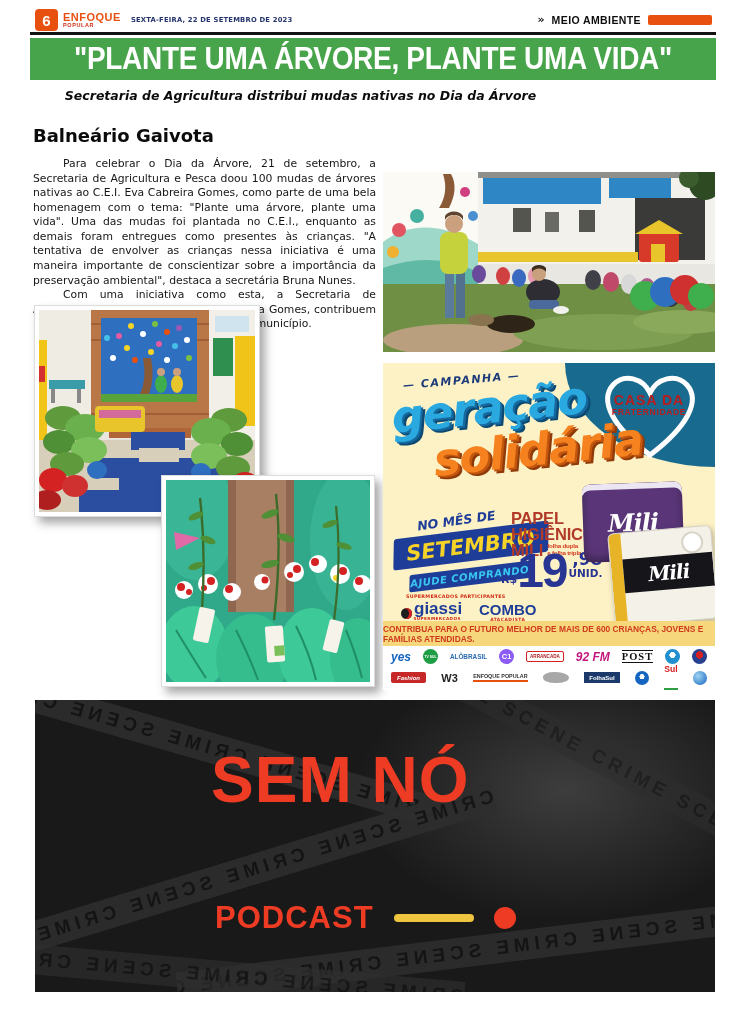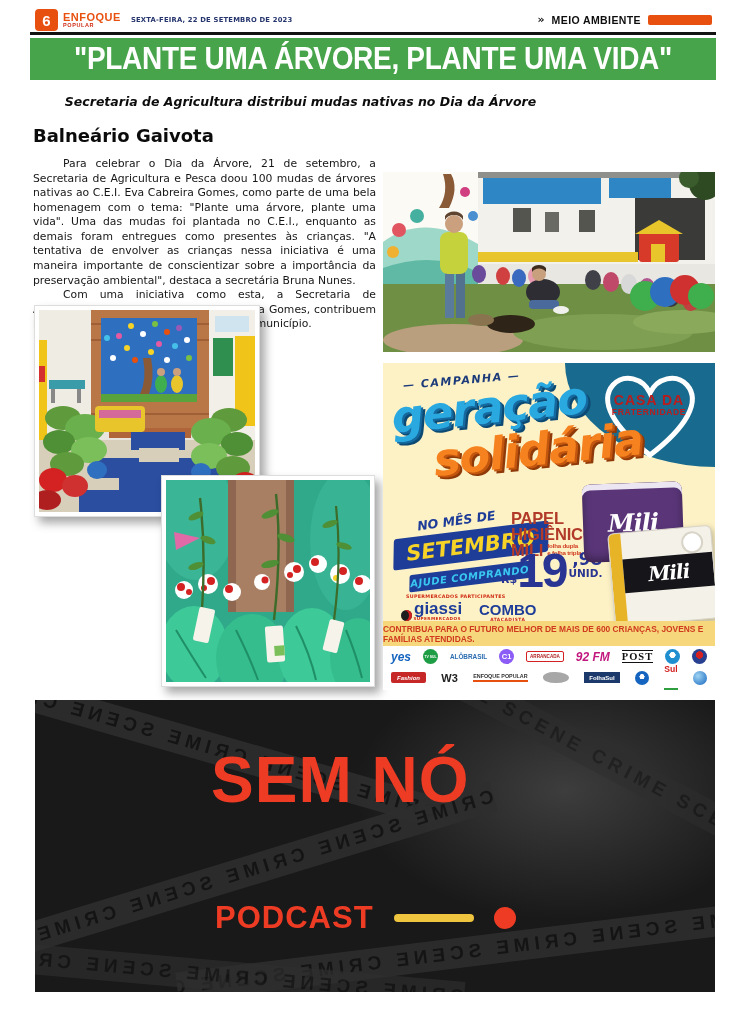--- a/index.html
+++ b/index.html
@@ -26,7 +26,7 @@
             display:flex;align-items:center;justify-content:center;}
   .headline h1{margin:0;color:#fff;font-family:"Liberation Sans",sans-serif;font-weight:800;
                font-size:28px;white-space:nowrap;transform:scaleY(1.12);letter-spacing:-.3px;}
-  .subhead{position:absolute;left:0;top:94px;width:601px;text-align:center;font-style:italic;
+  .subhead{position:absolute;left:0;top:88px;width:601px;text-align:center;font-style:italic;
            font-weight:bold;font-size:12.5px;color:#0c0c0c;}
 
   

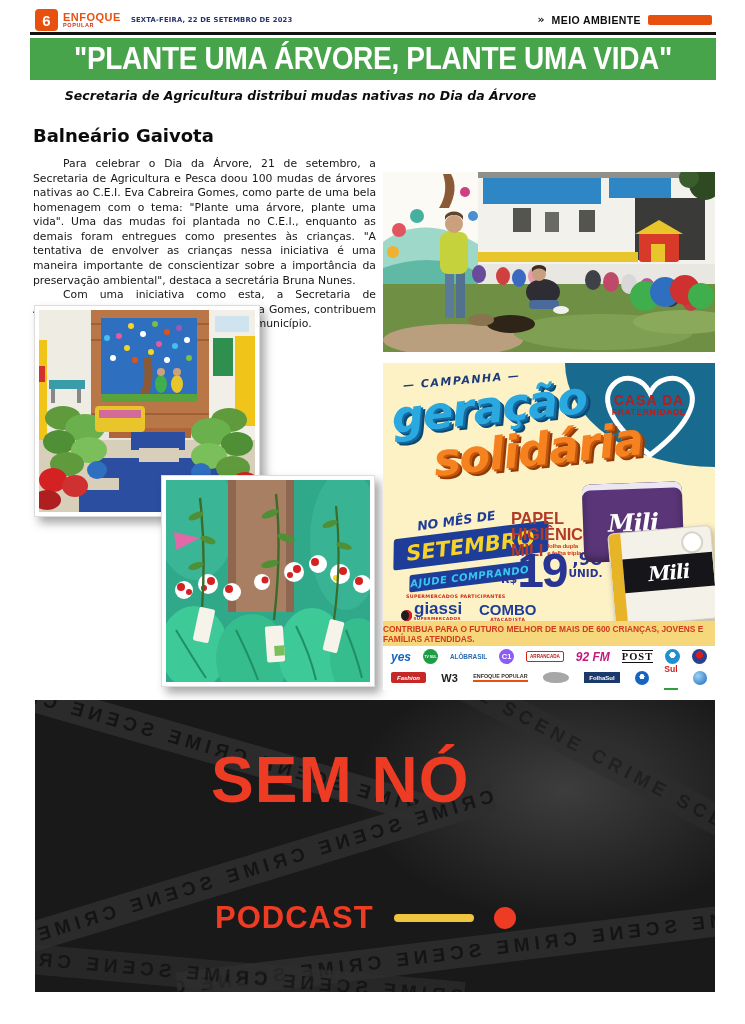--- a/index.html
+++ b/index.html
@@ -80,7 +80,7 @@
   .price .cents{font-size:17px;font-weight:800;line-height:1;}
   .price .unit{font-size:10.5px;font-weight:800;line-height:1;}
   .participants{position:absolute;left:23px;top:231px;color:#cf2a12;font-size:4.8px;font-weight:bold;letter-spacing:.3px;}
-  .giassi{position:absolute;left:18px;top:238px;display:flex;align-items:flex-end;}
+  .giassi{position:absolute;left:18px;top:238px;display:flex;align-items:center;}
   .giassi .dot{width:11px;height:11px;border-radius:50%;background:#1e1e1e;margin-top:4px;
                box-shadow:inset -3px 0 0 #d42020;}
   .giassi .gtxt{margin-left:2px;color:#1e3d99;font-family:"Liberation Sans",sans-serif;font-weight:800;

